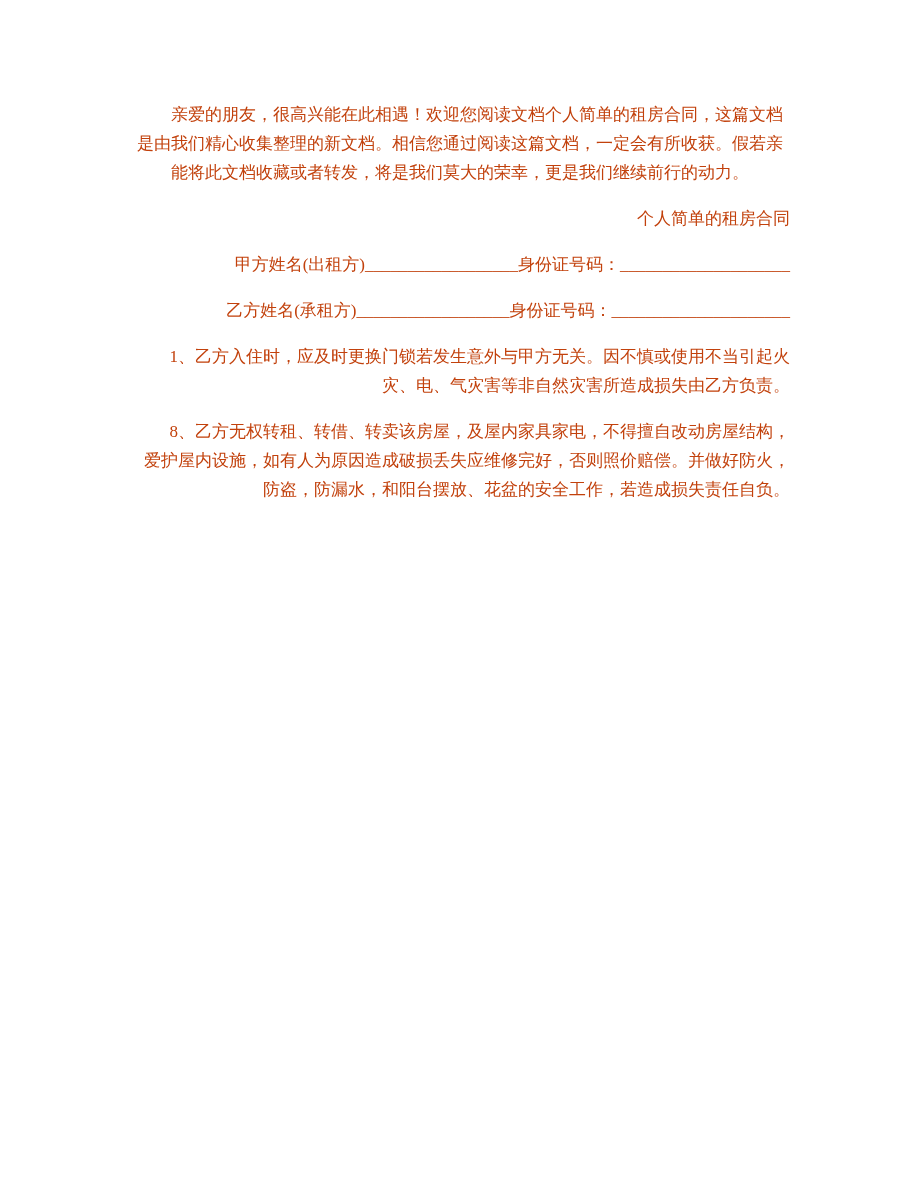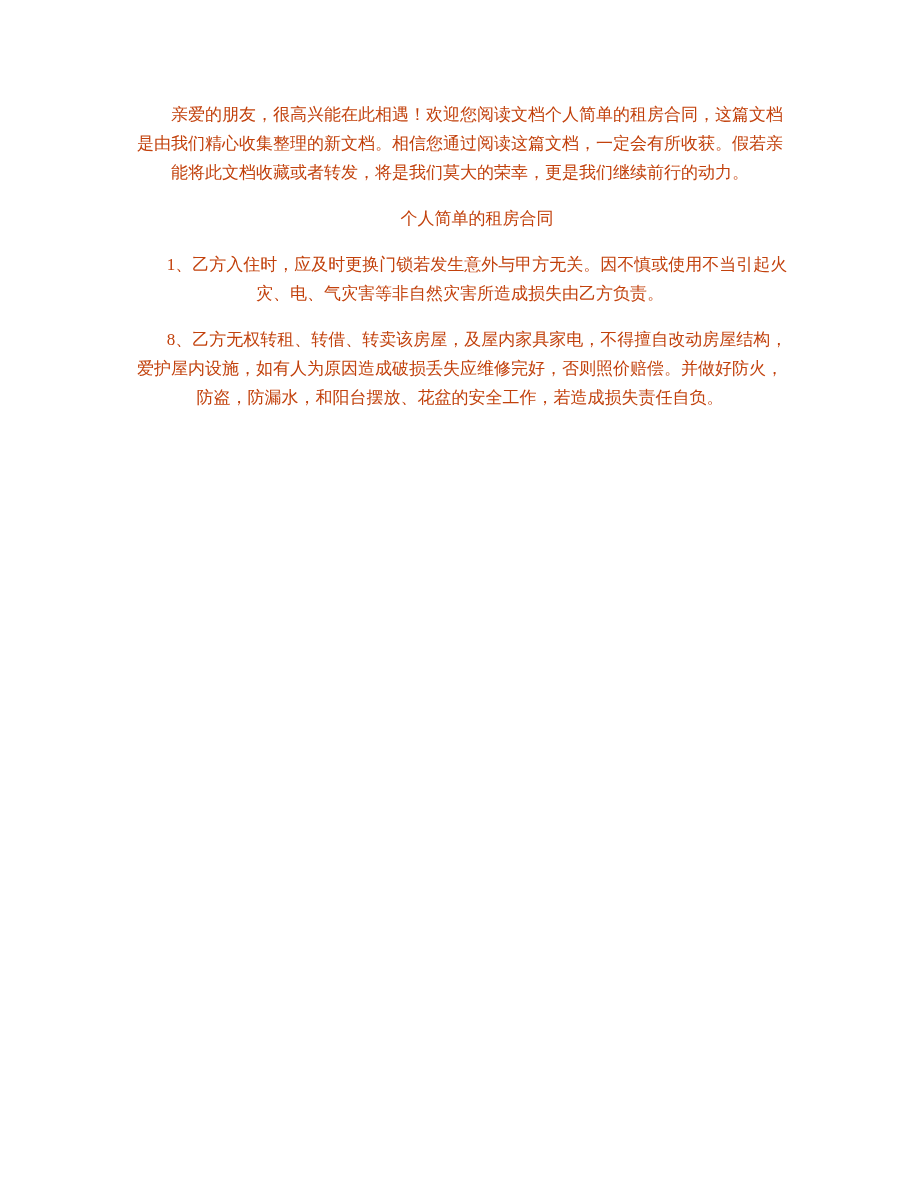--- a/index.html
+++ b/index.html
@@ -26,7 +26,7 @@
   .para {
     margin: 0 0 17px 0;
     text-indent: 2em;
-    text-align: center;
+    text-align: right;
     word-break: break-all;
     overflow-wrap: anywhere;
     white-space: normal;

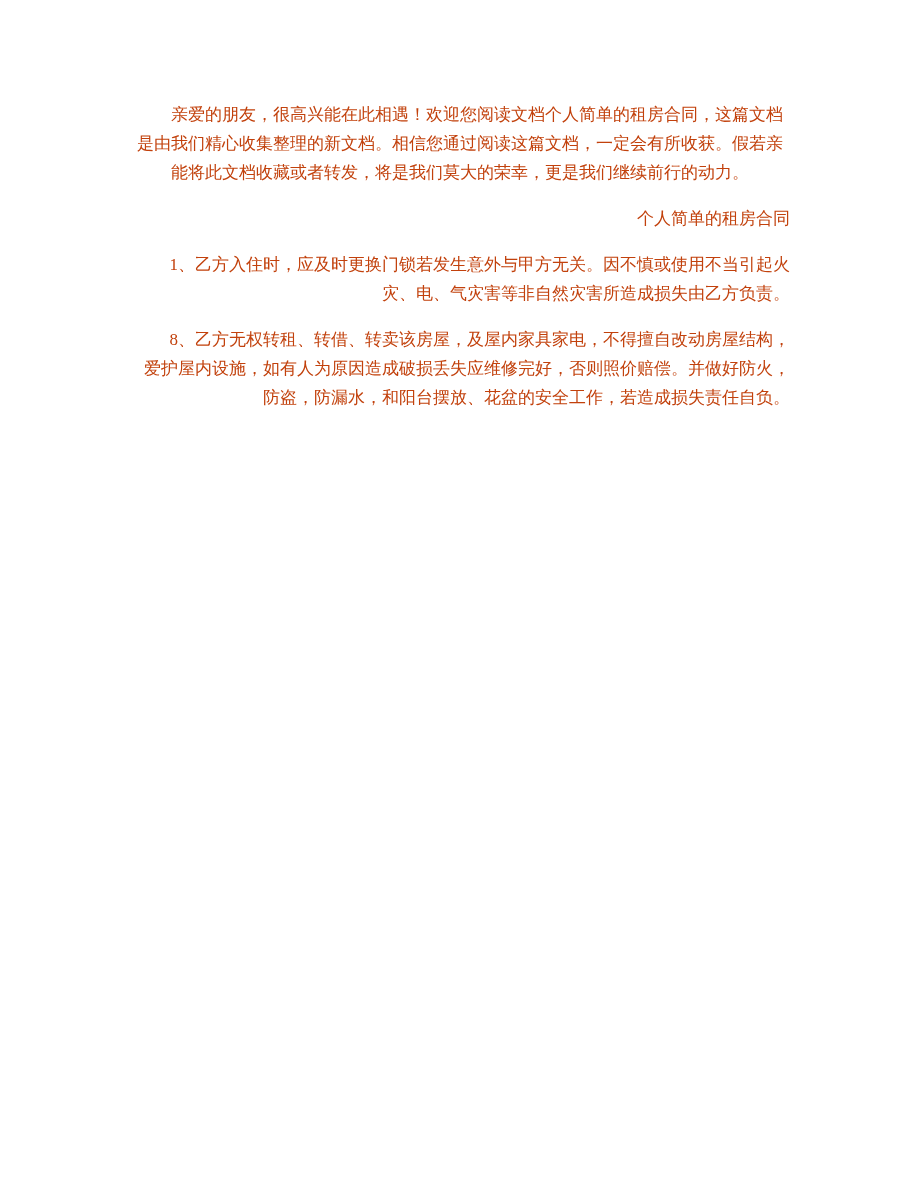--- a/index.html
+++ b/index.html
@@ -41,6 +41,7 @@
 <div class="page">
   <p class="para center">亲爱的朋友，很高兴能在此相遇！欢迎您阅读文档个人简单的租房合同，这篇文档是由我们精心收集整理的新文档。相信您通过阅读这篇文档，一定会有所收获。假若亲能将此文档收藏或者转发，将是我们莫大的荣幸，更是我们继续前行的动力。</p>
   <p class="para">个人简单的租房合同</p>
+  <p class="para">甲方姓名(出租方)__________________身份证号码：____________________</p>
   <p class="para">1、乙方入住时，应及时更换门锁若发生意外与甲方无关。因不慎或使用不当引起火灾、电、气灾害等非自然灾害所造成损失由乙方负责。</p>
   <p class="para">8、乙方无权转租、转借、转卖该房屋，及屋内家具家电，不得擅自改动房屋结构，爱护屋内设施，如有人为原因造成破损丢失应维修完好，否则照价赔偿。并做好防火，防盗，防漏水，和阳台摆放、花盆的安全工作，若造成损失责任自负。</p>
 </div>

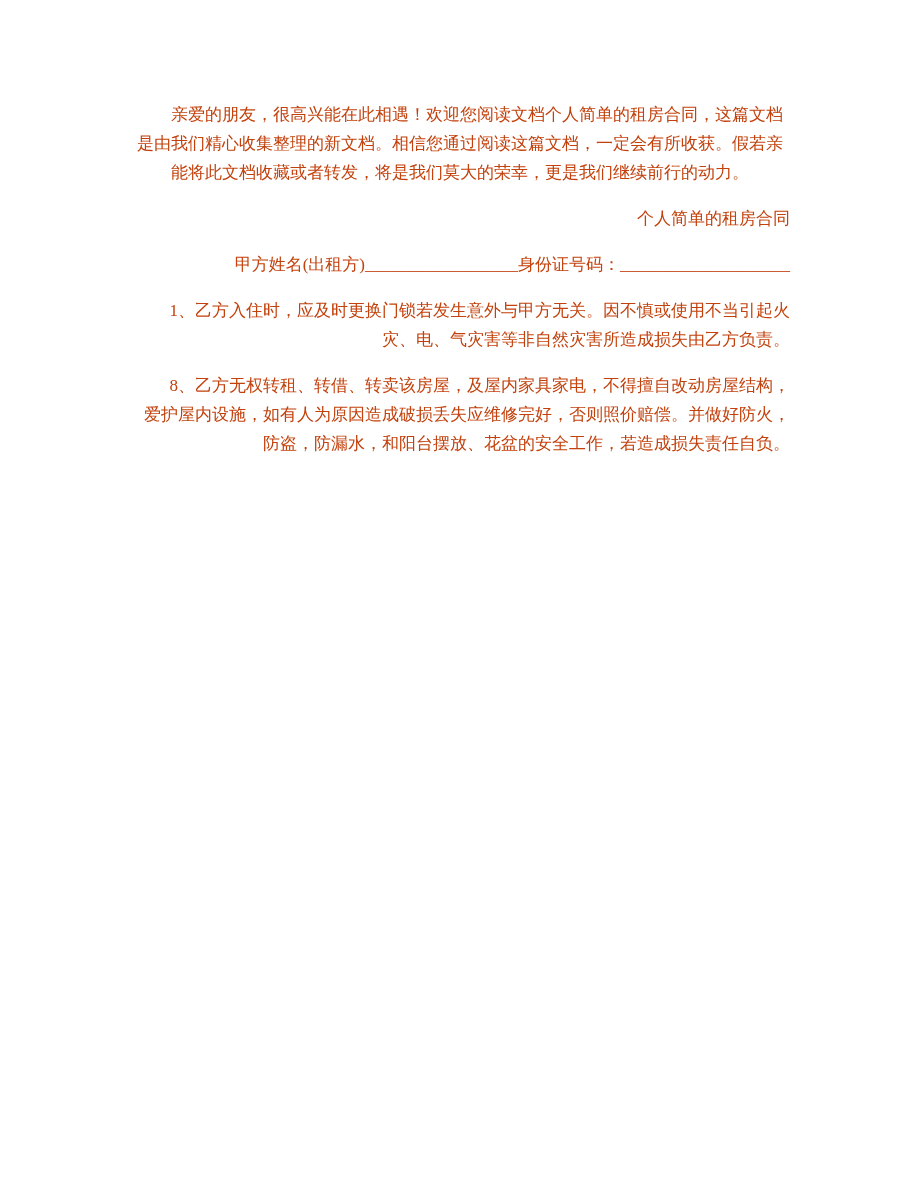--- a/index.html
+++ b/index.html
@@ -42,6 +42,7 @@
   <p class="para center">亲爱的朋友，很高兴能在此相遇！欢迎您阅读文档个人简单的租房合同，这篇文档是由我们精心收集整理的新文档。相信您通过阅读这篇文档，一定会有所收获。假若亲能将此文档收藏或者转发，将是我们莫大的荣幸，更是我们继续前行的动力。</p>
   <p class="para">个人简单的租房合同</p>
   <p class="para">甲方姓名(出租方)__________________身份证号码：____________________</p>
+  <p class="para">乙方姓名(承租方)__________________身份证号码：_____________________</p>
   <p class="para">1、乙方入住时，应及时更换门锁若发生意外与甲方无关。因不慎或使用不当引起火灾、电、气灾害等非自然灾害所造成损失由乙方负责。</p>
   <p class="para">8、乙方无权转租、转借、转卖该房屋，及屋内家具家电，不得擅自改动房屋结构，爱护屋内设施，如有人为原因造成破损丢失应维修完好，否则照价赔偿。并做好防火，防盗，防漏水，和阳台摆放、花盆的安全工作，若造成损失责任自负。</p>
 </div>

